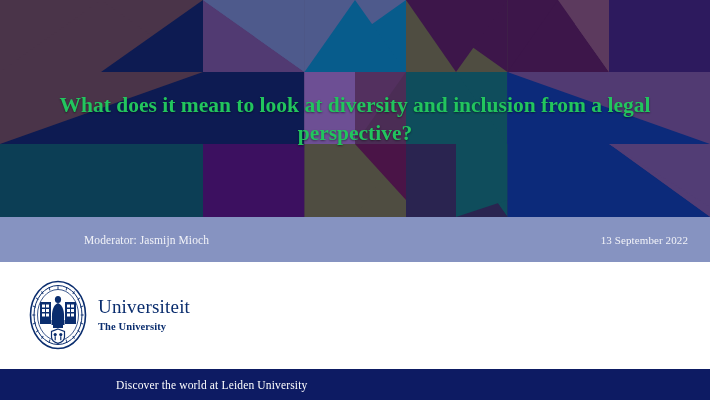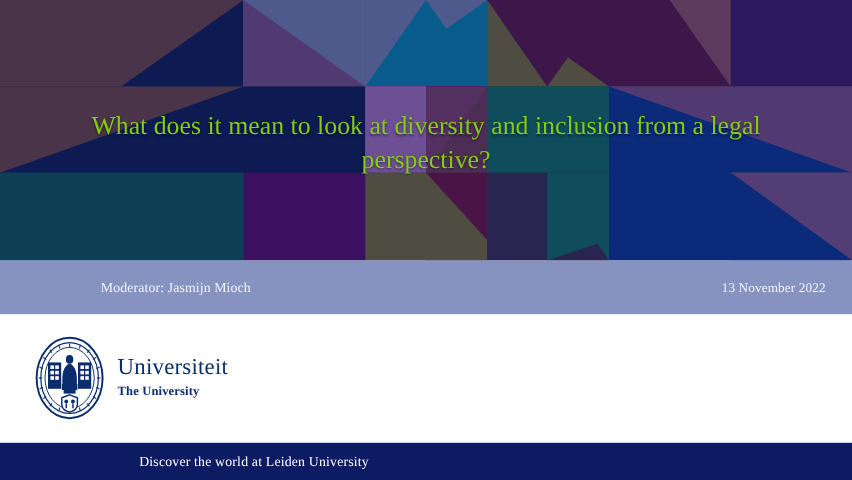--- a/index.html
+++ b/index.html
@@ -28,7 +28,7 @@
     margin:0 0 1px 0;
   }
   .title-sub{
-    color:#84cc16;font-weight:normal;font-size:21.5px;line-height:1.3;
+    color:#22c55e;font-weight:bold;font-size:21.5px;line-height:1.3;
     text-align:center;max-width:620px;
     text-shadow:0 1px 2px rgba(0,0,0,.45);
     margin:12px;

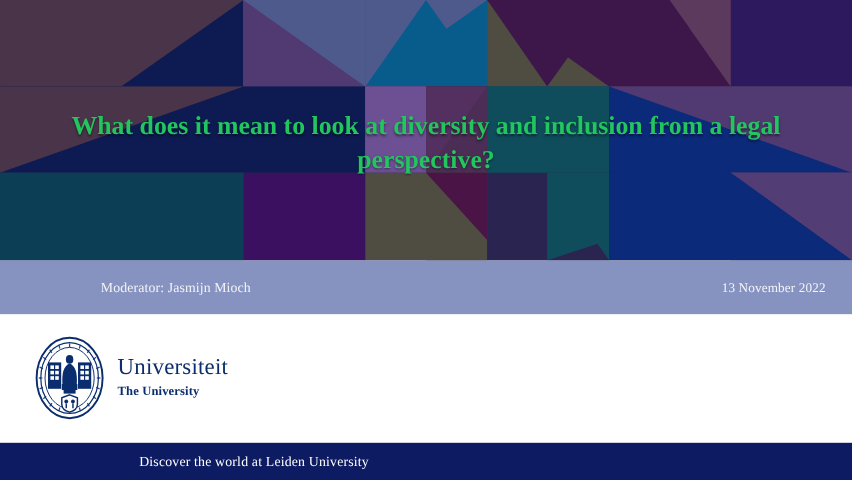--- a/index.html
+++ b/index.html
@@ -138,7 +138,7 @@
 
   <div class="infobar">
     <span class="moderator">Moderator: Jasmijn Mioch</span>
-    <span class="date">13 November 2022</span>
+    <span class="date">13 September 2022</span>
   </div>
 
   <div class="logoband">

